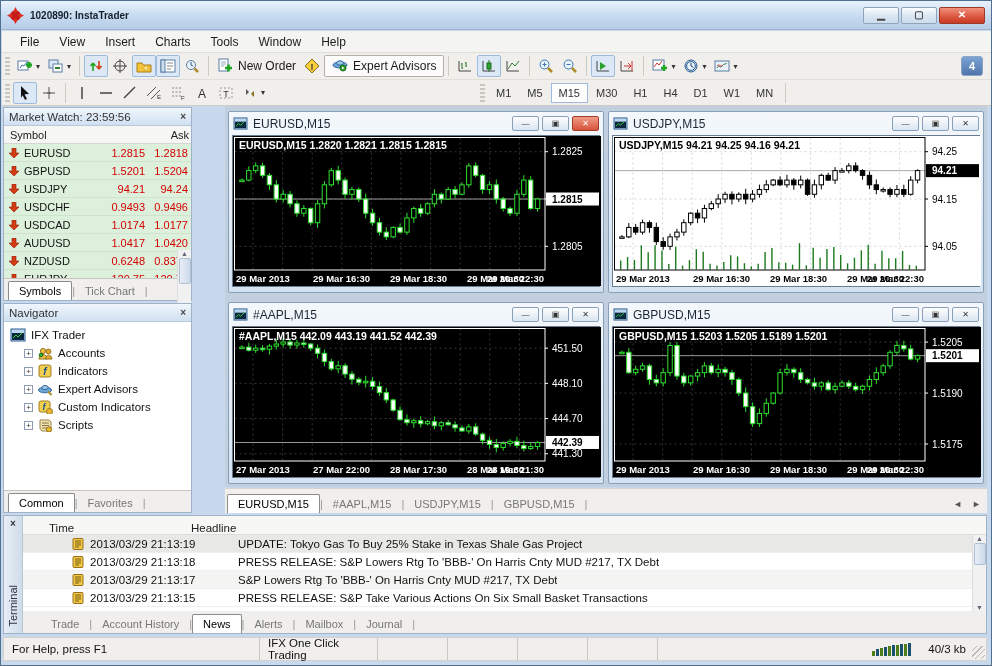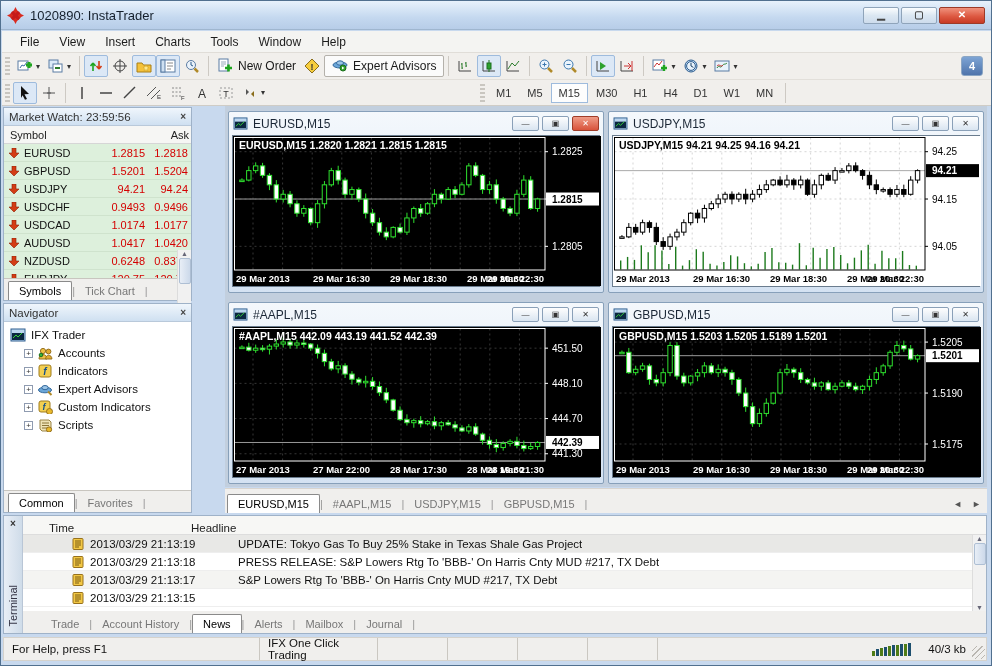--- a/index.html
+++ b/index.html
@@ -8,7 +8,7 @@
   
   #titlebar{position:absolute;left:0;top:0;width:100%;height:29px;background:linear-gradient(#e8f2fc,#c4d8ef 60%,#b7cde8);display:flex;align-items:center;padding:0 6px;border-bottom:1px solid #9fb6cf;}
   #app-icon{width:17px;height:17px;margin-right:6px;}
-  #title-text{font-size:13px;color:#15202c;flex:1;}
+  #title-text{font-size:10px;color:#15202c;flex:1;font-weight:bold;}
   .winbtn{width:36px;height:17px;border:1px solid #8fa4ba;border-radius:2px;margin-left:2px;background:linear-gradient(#fbfdfe,#dbe7f2 50%,#cddcec);display:flex;align-items:center;justify-content:center;font-size:10px;color:#444;}
   .winbtn.close{width:46px;background:linear-gradient(#f0927d,#dd5942 55%,#c83a24);color:#fff;border-color:#9c3a28;}
   .winbtn .glyph{line-height:1;font-weight:bold;}

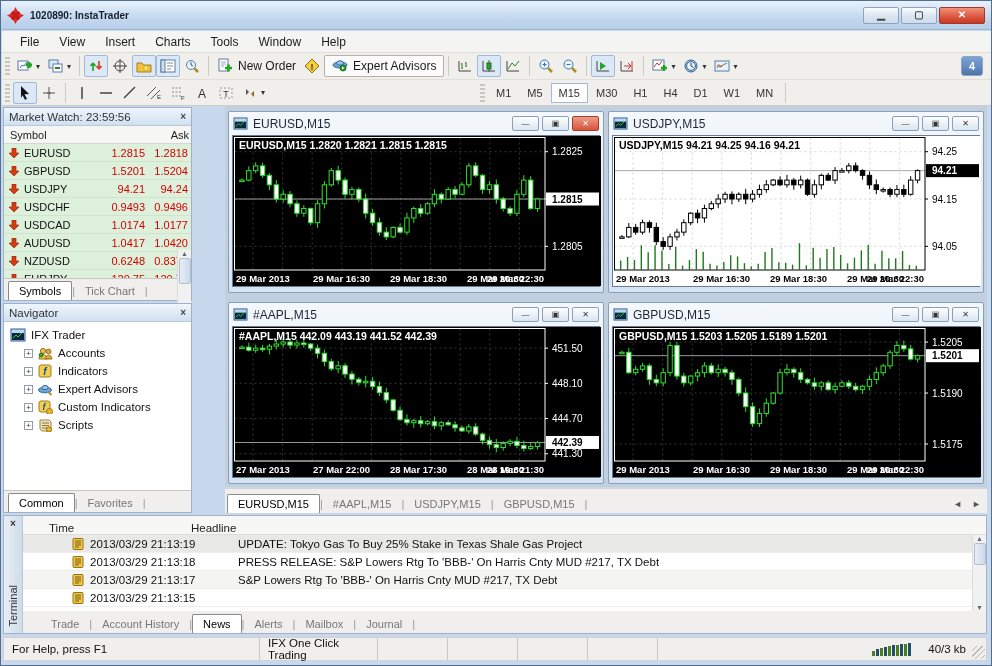--- a/index.html
+++ b/index.html
@@ -1172,6 +1172,7 @@
               <path d="M3 3h6M3 5h6M3 7h6M3 9h4" stroke="#7a5c14"></path>
             </svg>
             <span class="news-time">2013/03/29 21:13:15</span>
+            <span class="news-head">PRESS RELEASE: S&amp;P Take Various Actions On Six Small Basket Transactions</span>
           </div>
         </div>
       <div id="term-split"></div>

